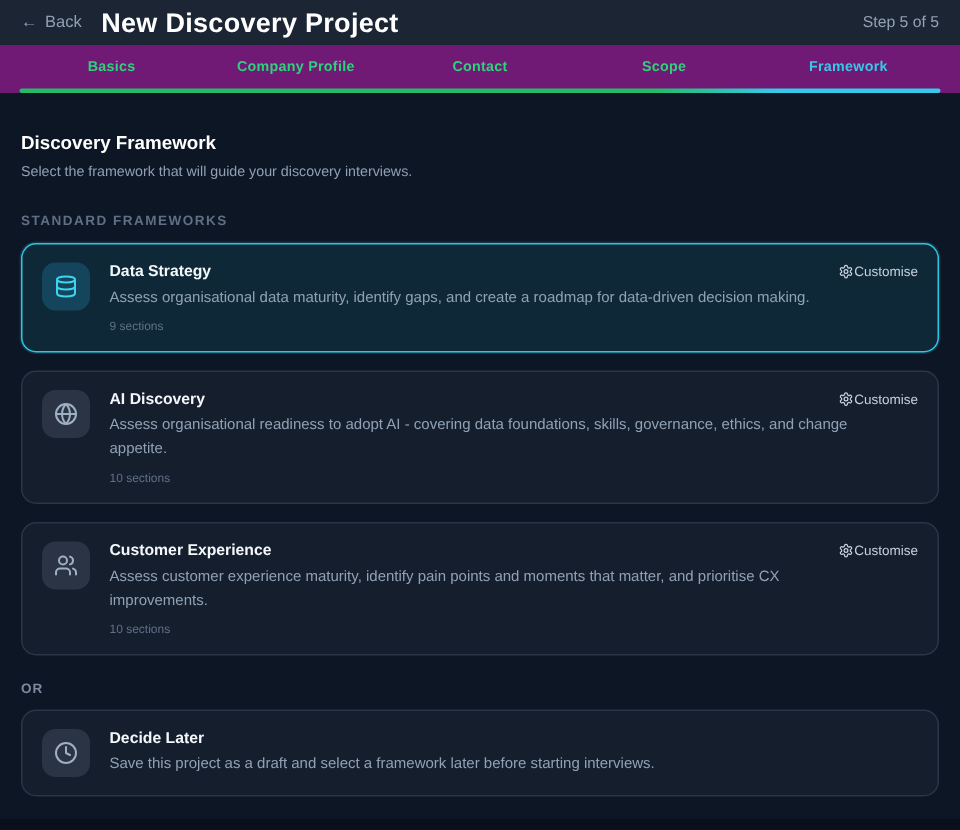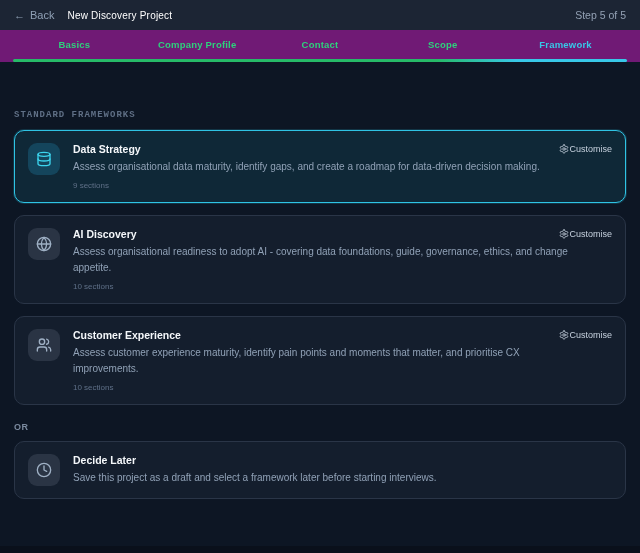--- a/index.html
+++ b/index.html
@@ -13,7 +13,7 @@
   
   .hdr { height:30px; flex:0 0 30px; background:#1c2534; display:flex; align-items:center; padding:0 14px; gap:13px; }
   .back-btn { display:flex; align-items:center; gap:5px; background:none; border:none; color:#8fa0b5; font-size:11px; cursor:pointer; font-family:inherit; }
-  .page-title { font-size:10px; font-weight:normal; color:#ffffff; letter-spacing:.2px; }
+  .page-title { font-size:18px; font-weight:bold; color:#ffffff; letter-spacing:.2px; }
   .step { margin-left:auto; color:#93a1b4; font-size:10.5px; }
   
   .tabbar { background:#701a75; padding:0 13px; flex:0 0 32px; display:flex; flex-direction:column; }

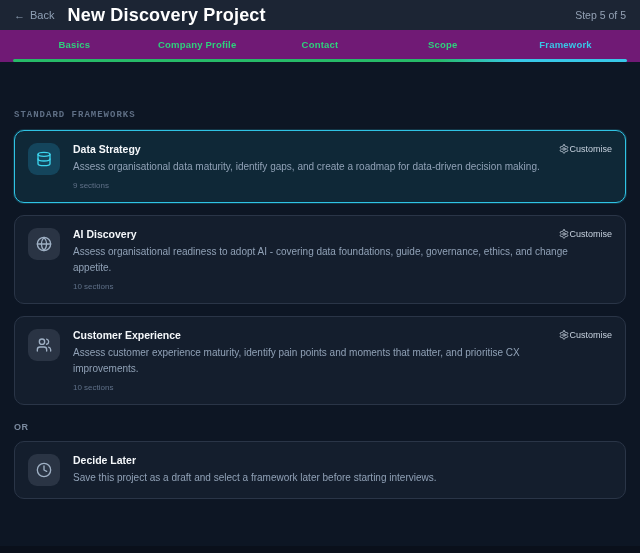--- a/index.html
+++ b/index.html
@@ -74,6 +74,7 @@
   </nav>
 
   <main>
+    <h2 class="sec-title">Discovery Framework</h2>
     <div class="group-label">STANDARD FRAMEWORKS</div>
 
     <div class="card selected">

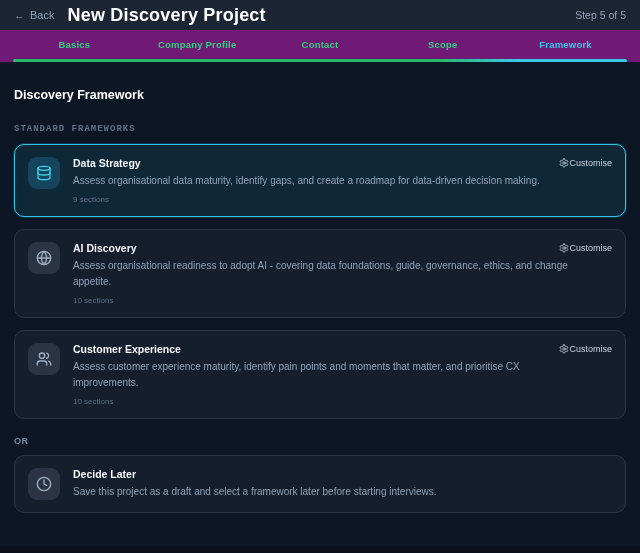--- a/index.html
+++ b/index.html
@@ -75,6 +75,7 @@
 
   <main>
     <h2 class="sec-title">Discovery Framework</h2>
+    <p class="sec-sub">Select the framework that will guide your discovery interviews.</p>
     <div class="group-label">STANDARD FRAMEWORKS</div>
 
     <div class="card selected">

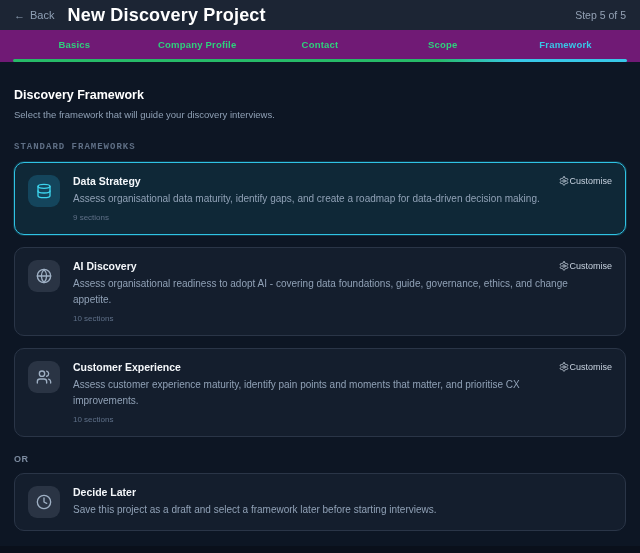--- a/index.html
+++ b/index.html
@@ -27,7 +27,7 @@
   main { flex:1; padding:26px 14px 0; }
   .sec-title { font-size:12.5px; font-weight:bold; color:#ffffff; }
   .sec-sub { font-size:9.5px; color:#8fa0b5; margin-top:7px; }
-  .group-label { font-size:9px; font-weight:bold; letter-spacing:1px; color:#5f6f85; margin:22px 0 10px;font-family:Liberation Mono, monospace; }
+  .group-label { font-size:9px; font-weight:bold; letter-spacing:1px; color:#5f6f85; margin:22px 0 10px; }
   .card { display:flex; gap:13px; padding:12px 13px; background:#141e2d;
     border:1px solid #2a3547; border-radius:10px; margin-bottom:12px; cursor:pointer; }
   .card.selected { background:#0f2837; border:1.5px solid #2fc3e4;

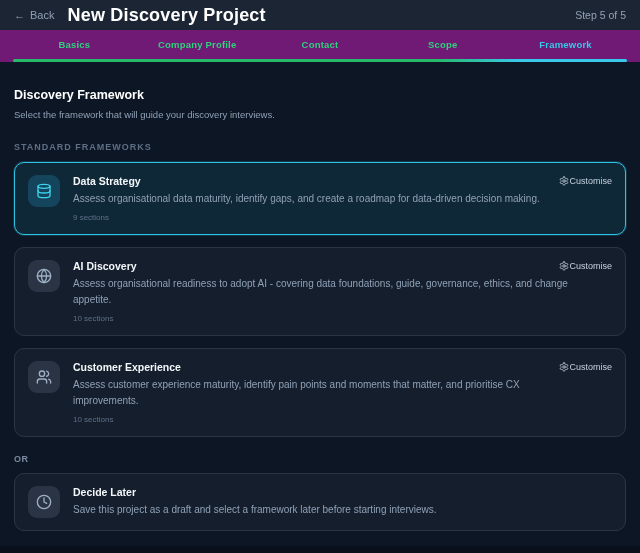--- a/index.html
+++ b/index.html
@@ -121,7 +121,7 @@
             <span>Customise</span>
           </button>
         </div>
-        <p class="card-desc">Assess organisational readiness to adopt AI - covering data foundations, guide, governance, ethics, and change appetite.</p>
+        <p class="card-desc">Assess organisational readiness to adopt AI - covering data foundations, skills, governance, ethics, and change appetite.</p>
         <div class="card-sections">10 sections</div>
       </div>
     </div>

